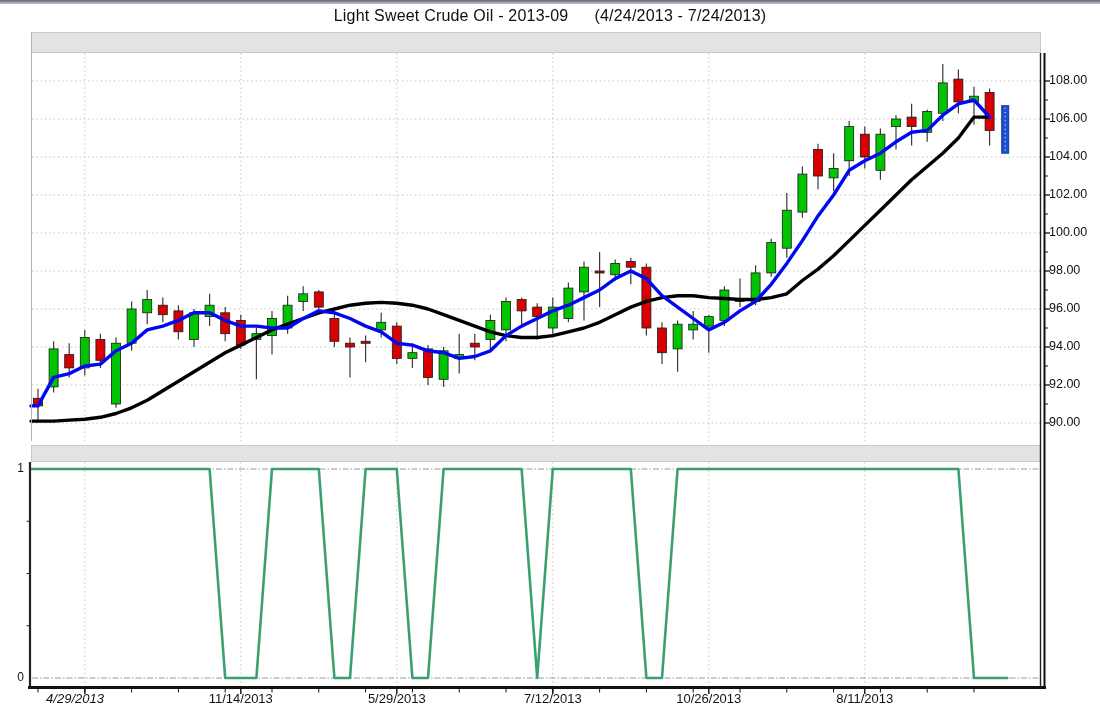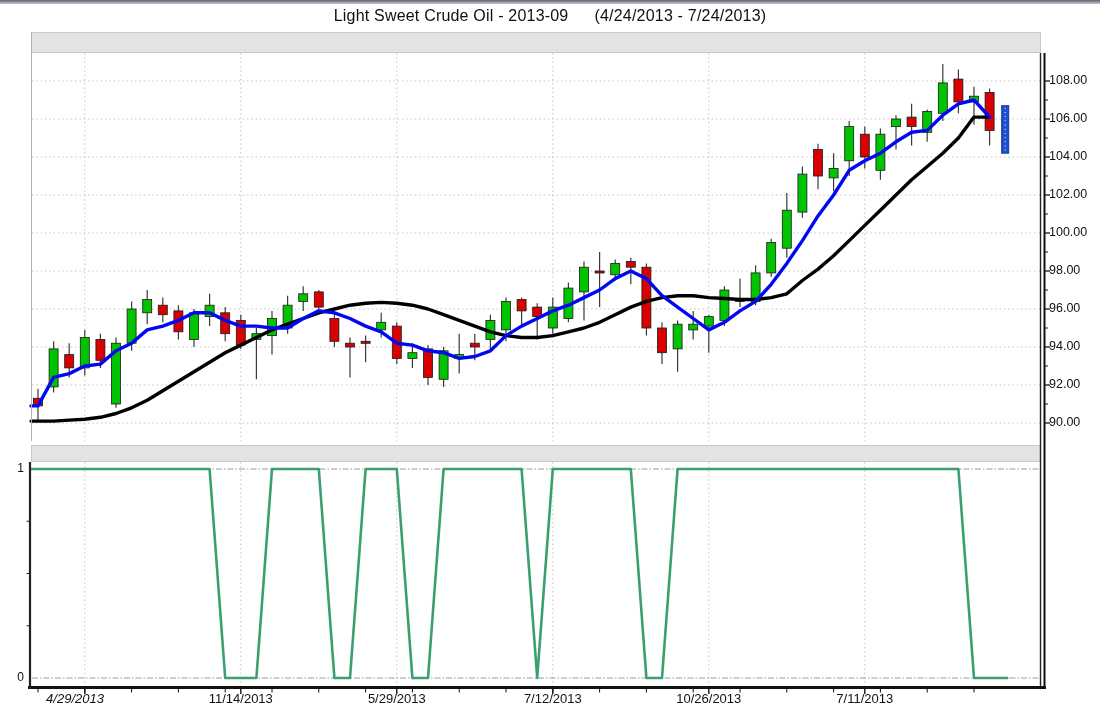--- a/index.html
+++ b/index.html
@@ -257,7 +257,7 @@
       <div class="xlab" style="left: 351.8px;">5/29/2013</div>
       <div class="xlab" style="left: 507.8px;">7/12/2013</div>
       <div class="xlab" style="left: 663.8px;">10/26/2013</div>
-      <div class="xlab" style="left: 819.8px;">7/11/2013</div>
+      <div class="xlab" style="left: 819.8px;">8/11/2013</div>
     </div>
   <div id="sig-labels">
       <div class="slab" style="top: 461px;">1</div>

